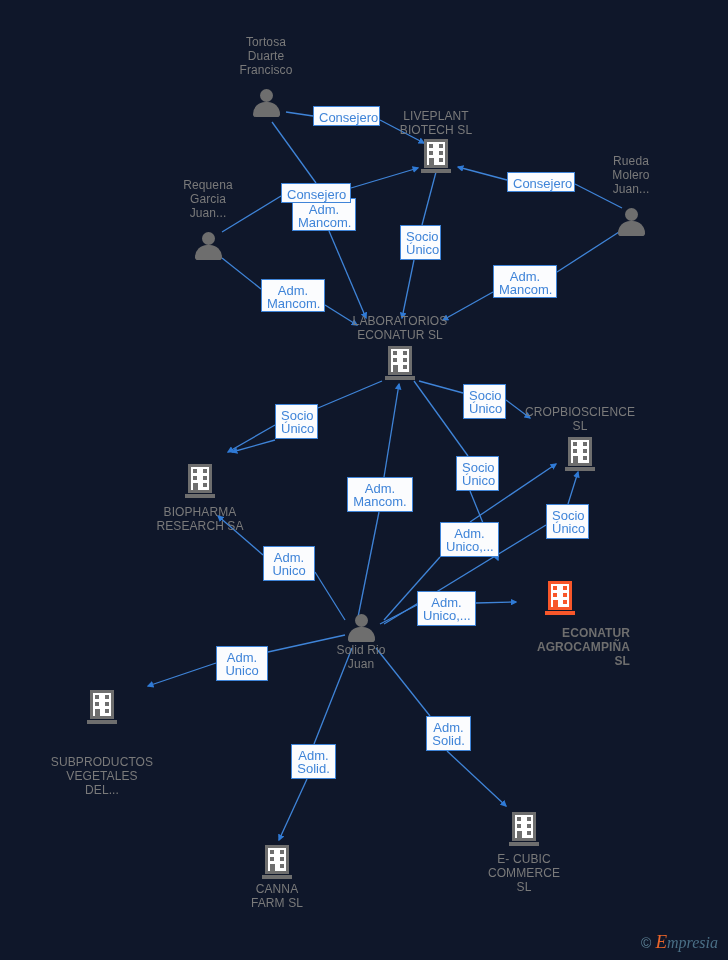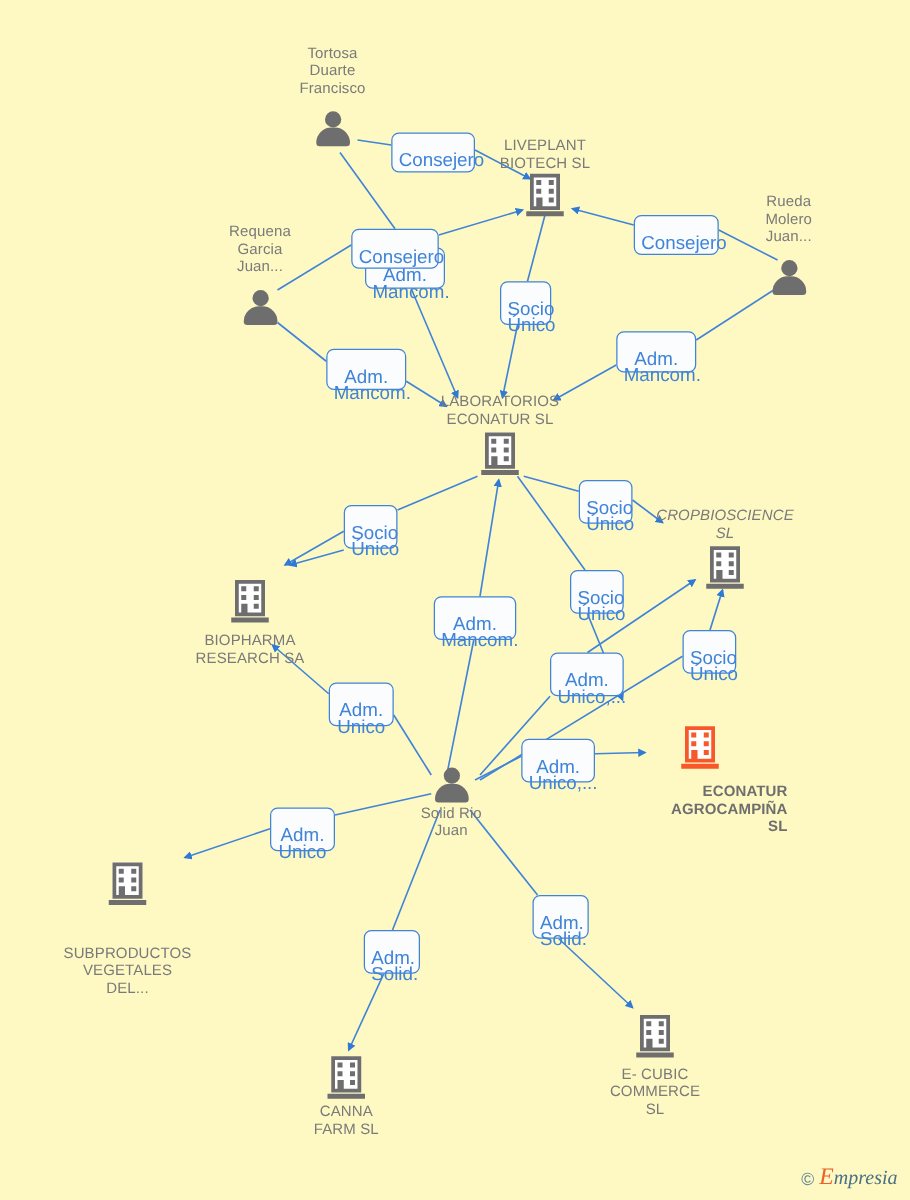--- a/index.html
+++ b/index.html
@@ -12,7 +12,7 @@
     position:relative;
     width:728px;
     height:960px;
-    background:#fef9c3;
+    background:#0f172a;
     overflow:hidden;
   }
   #edges{

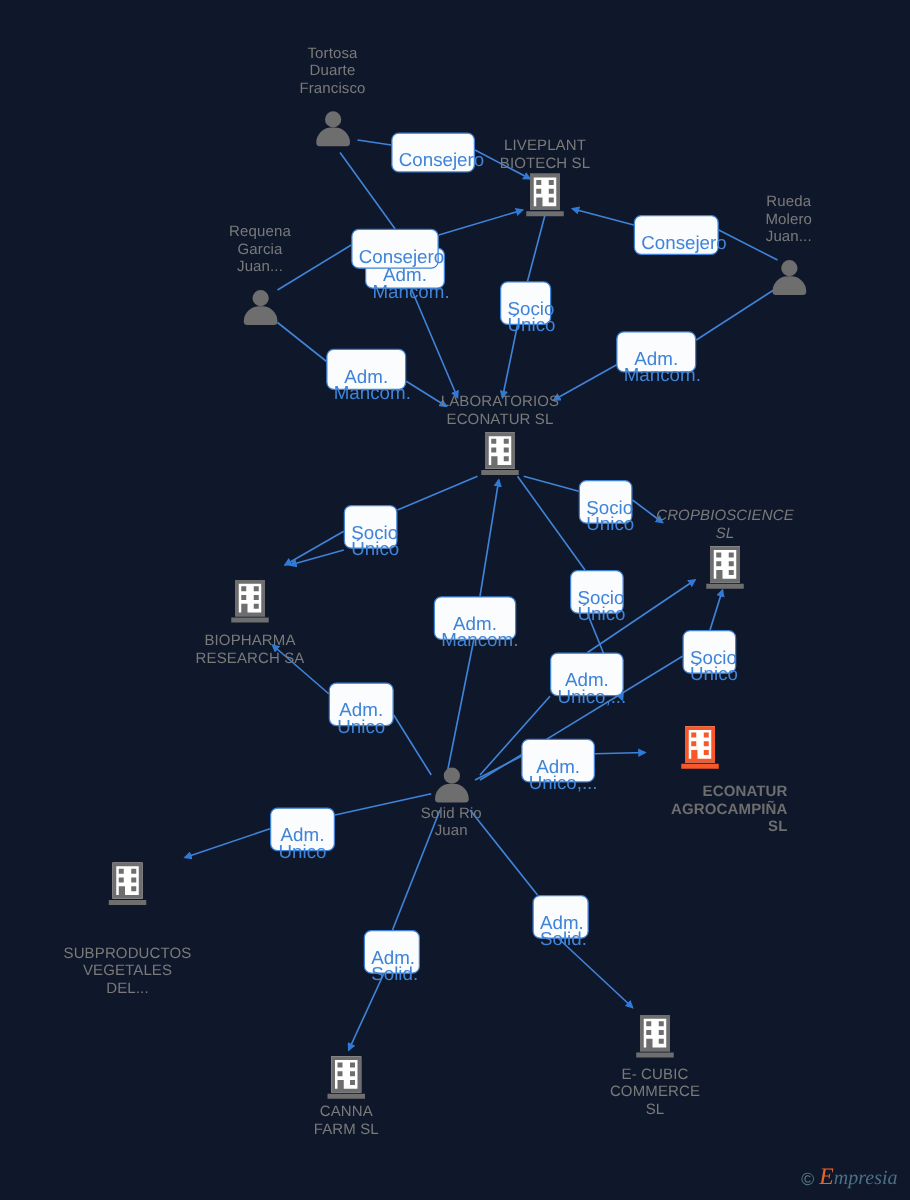--- a/index.html
+++ b/index.html
@@ -93,12 +93,12 @@
     box-sizing:border-box;
     background:#fbfcfe;
     border:1.3px solid #3f84d8;
-    border-radius:6px;
+    border-radius:0;
     color:#3f84d8;
-    font-size:15px;
+    font-size:13px;
     line-height:13px;
     text-align:center;
-    padding:15px 5px;
+    padding:4px 5px;
     white-space:pre-line;
     letter-spacing:0;
   }

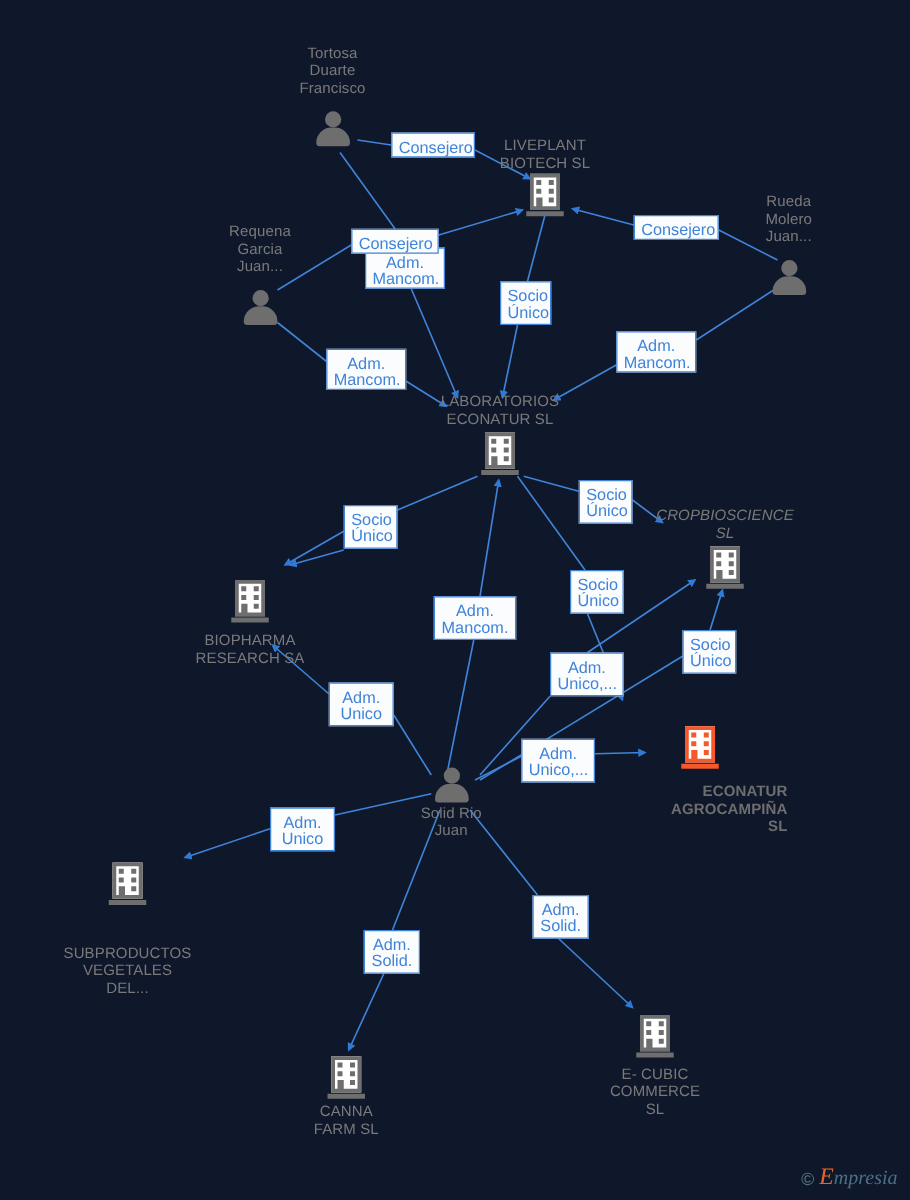--- a/index.html
+++ b/index.html
@@ -280,7 +280,7 @@
       <span class="door" style="left:8px;top:19px;"></span>
       <span class="base"></span>
     </span>
-    <span class="nlabel" style="top:-49px;font-style:italic;">CROPBIOSCIENCE
+    <span class="nlabel" style="top:-49px;">CROPBIOSCIENCE
 SL</span>
   </div>
 

